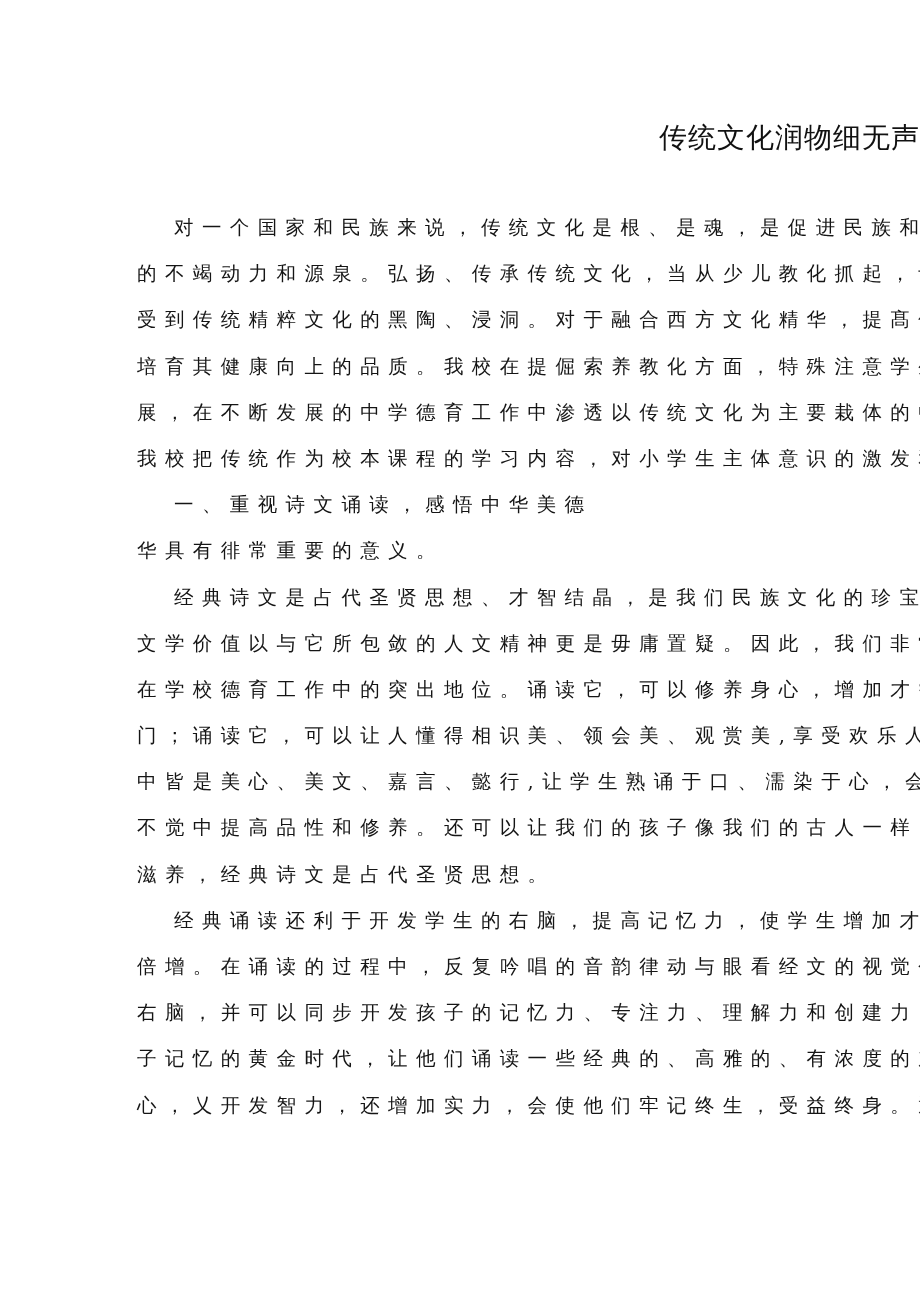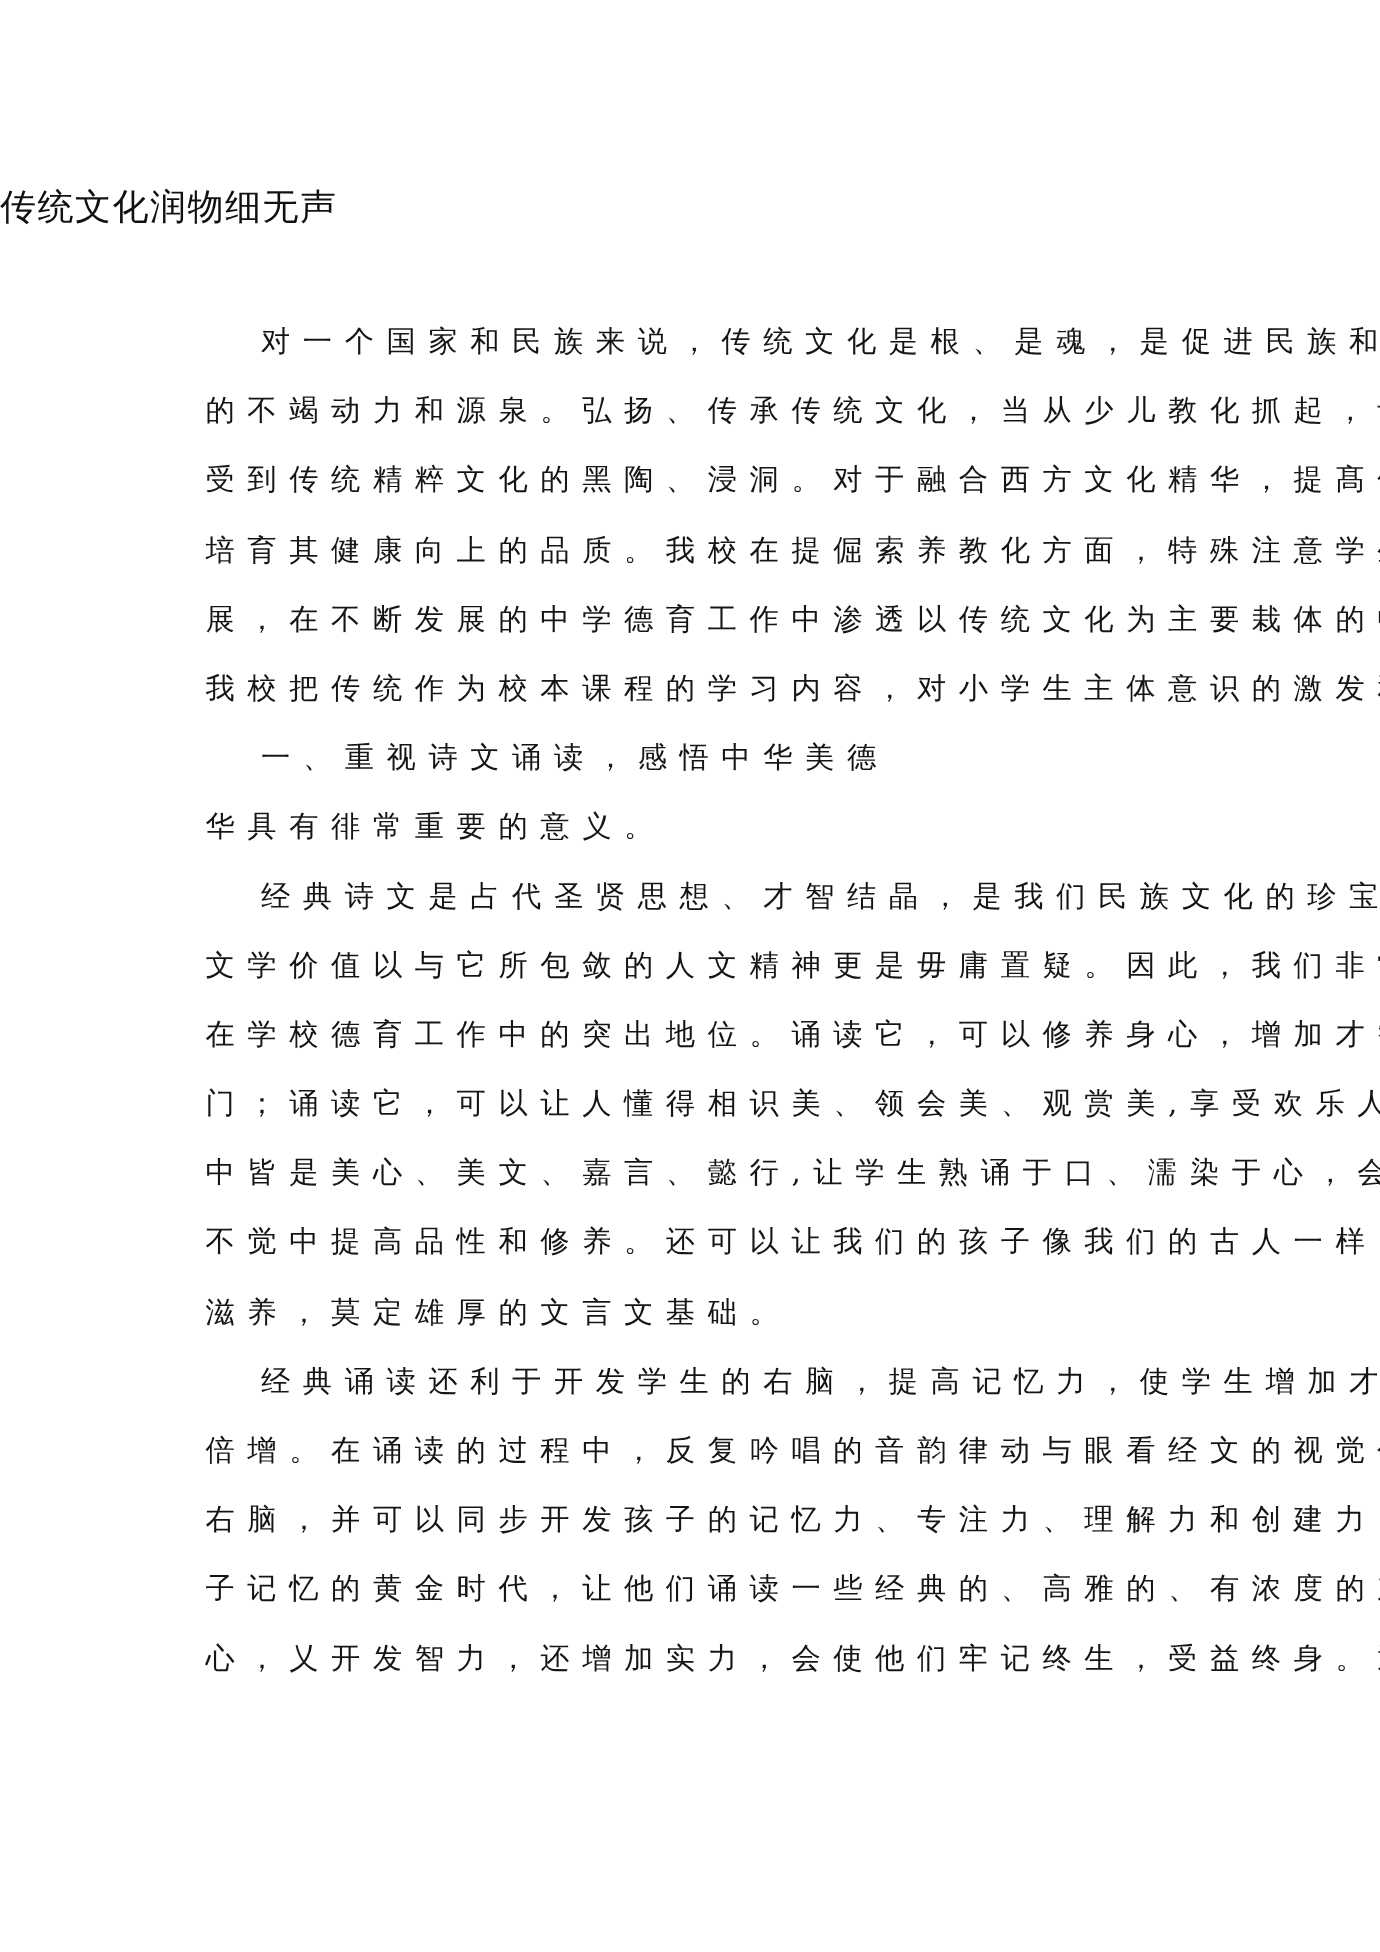--- a/index.html
+++ b/index.html
@@ -27,8 +27,8 @@
     top: 118px;
     left: 0;
     width: 920px;
-    text-align: left;
-    font-size: 24px;
+    text-align: right;
+    font-size: 28px;
     letter-spacing: 1px;
     line-height: 40px;
     color: #111;

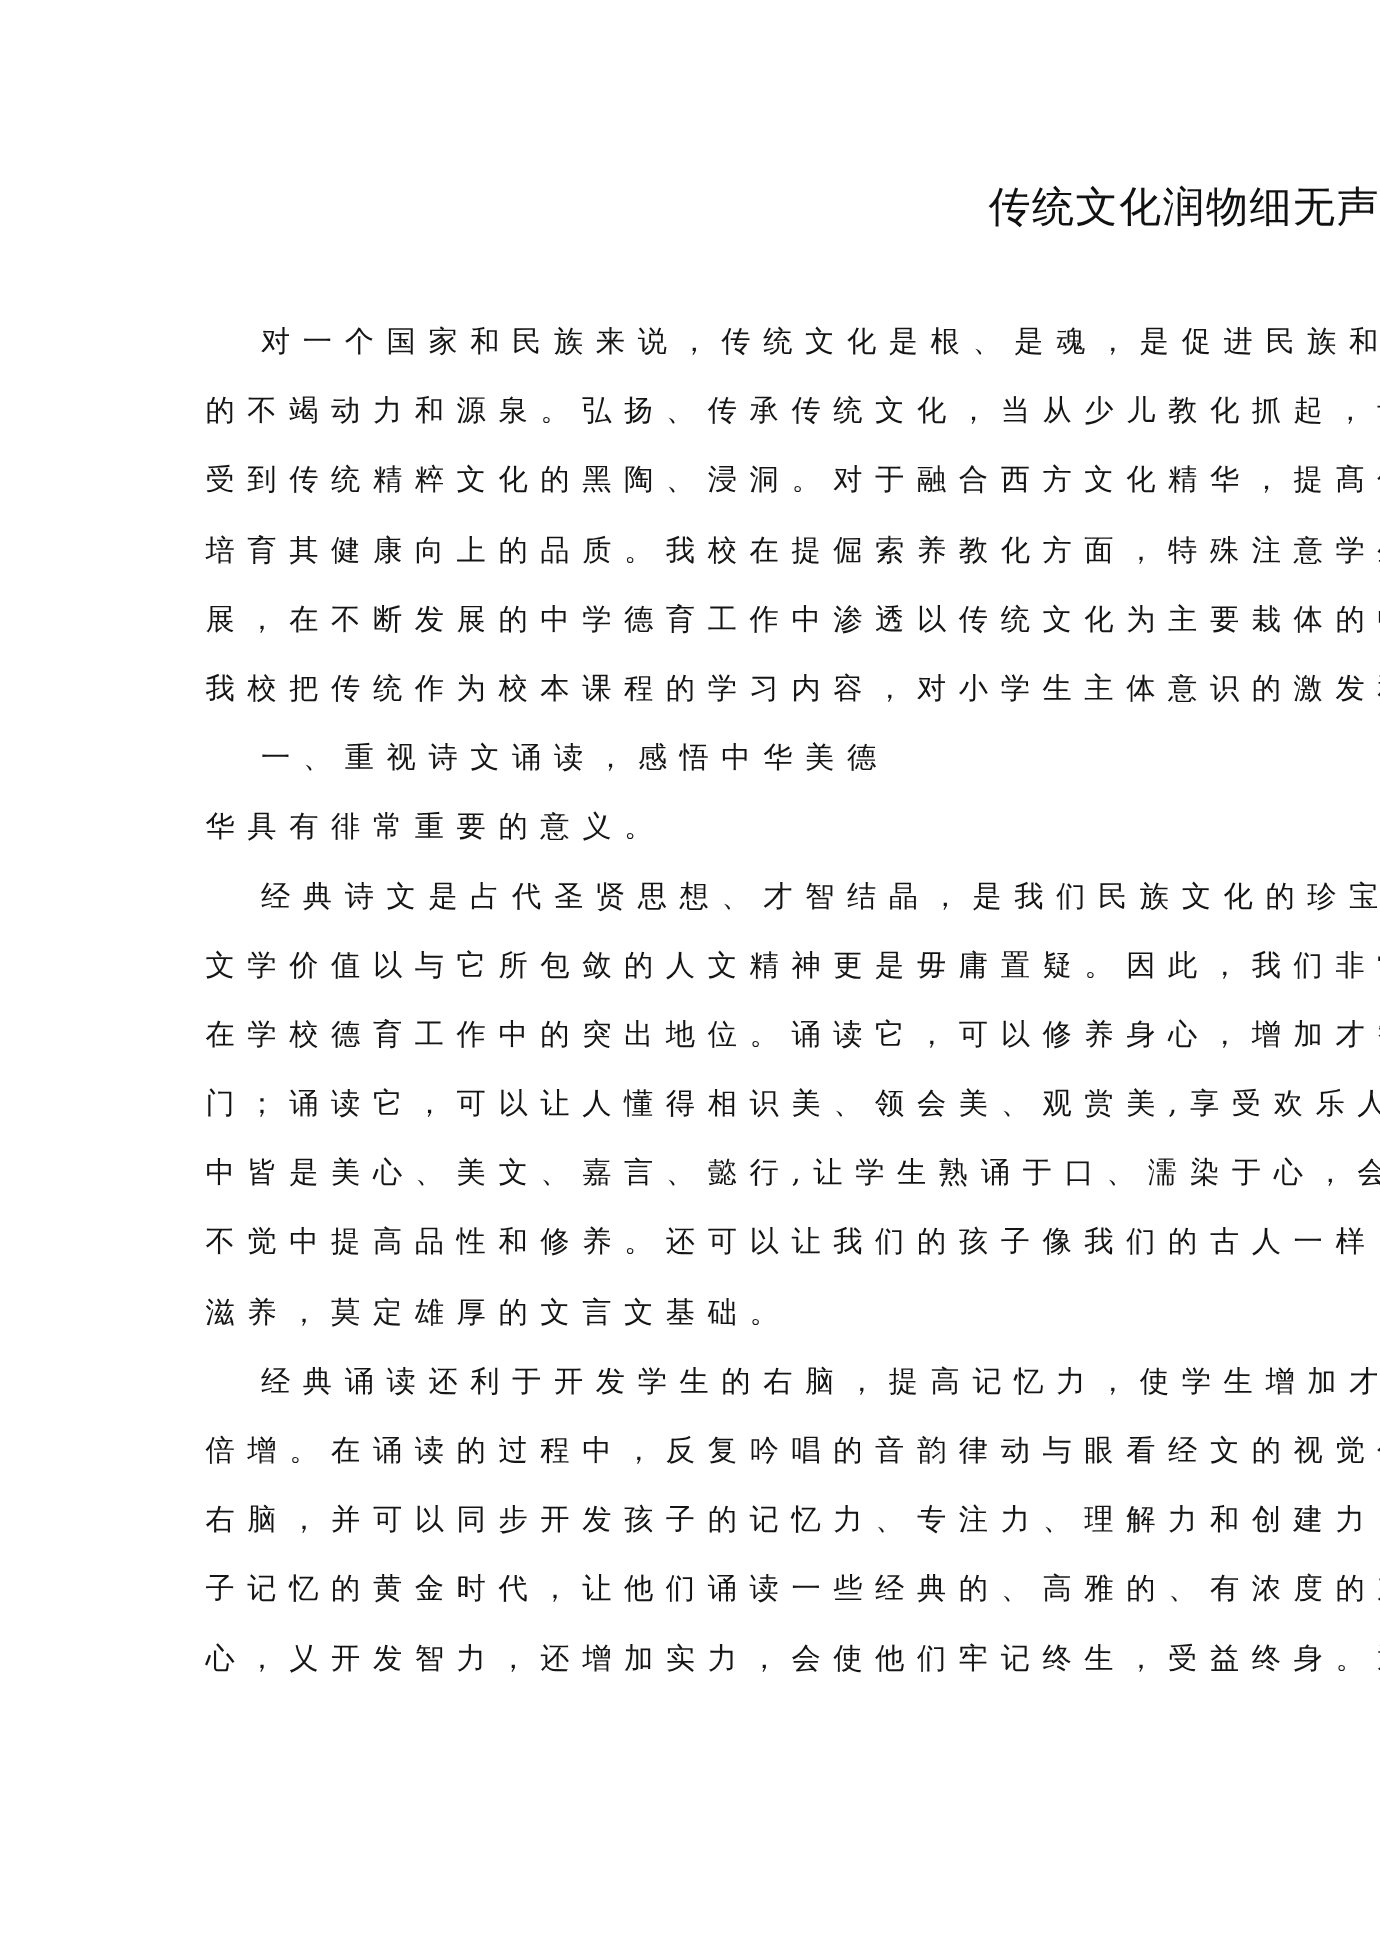--- a/index.html
+++ b/index.html
@@ -74,7 +74,7 @@
     <div class="line">门；诵读它，可以让人懂得相识美、领会美、观赏美,享受欢乐人生。经典诗文</div>
     <div class="line">中皆是美心、美文、嘉言、懿行,让学生熟诵于口、濡染于心，会使他们在不知</div>
     <div class="line">不觉中提高品性和修养。还可以让我们的孩子像我们的古人一样，接受文言文的</div>
-    <div class="line">滋养，莫定雄厚的文言文基础。</div>
+    <div class="line">滋养，经典诗文是占代圣贤思想。</div>
 
     <div class="line indent">经典诵读还利于开发学生的右脑，提高记忆力，使学生增加才智，学习效率</div>
     <div class="line">倍增。在诵读的过程中，反复吟唱的音韵律动与眼看经文的视觉作用，皆能刺激</div>

